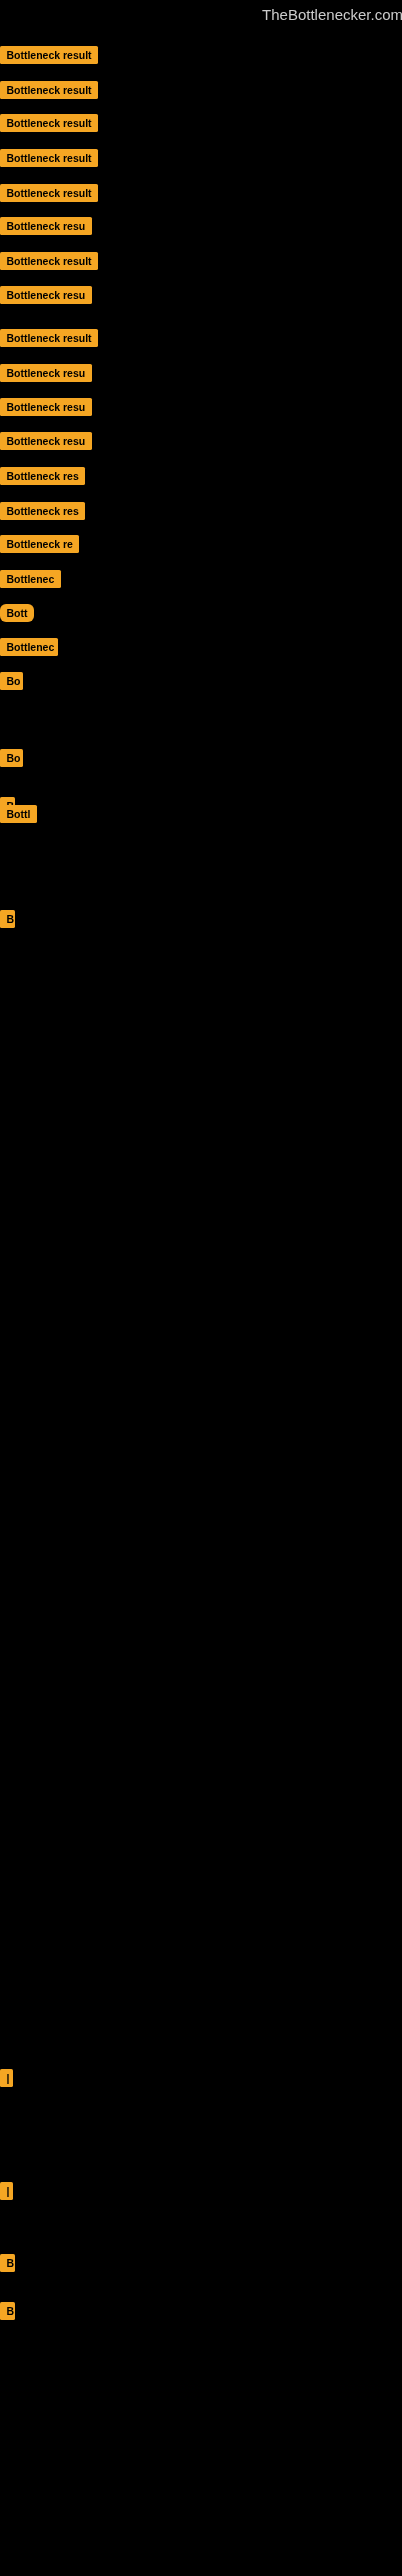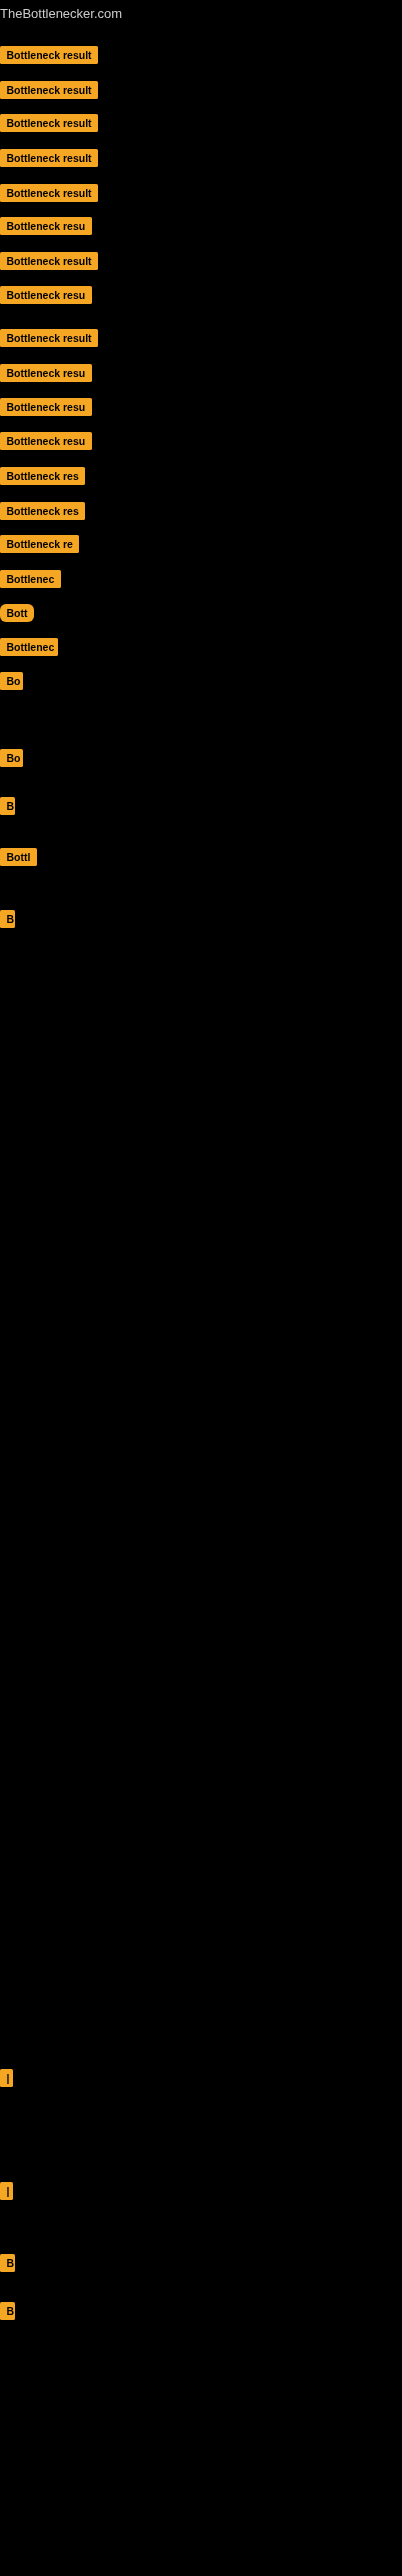--- a/index.html
+++ b/index.html
@@ -17,9 +17,9 @@
     }
 
     .site-title {
-      text-align: left;
+      text-align: right;
       color: #cccccc;
-      font-size: 13px;
+      font-size: 15px;
       padding: 6.4px 0;
       width: 100%;
     }

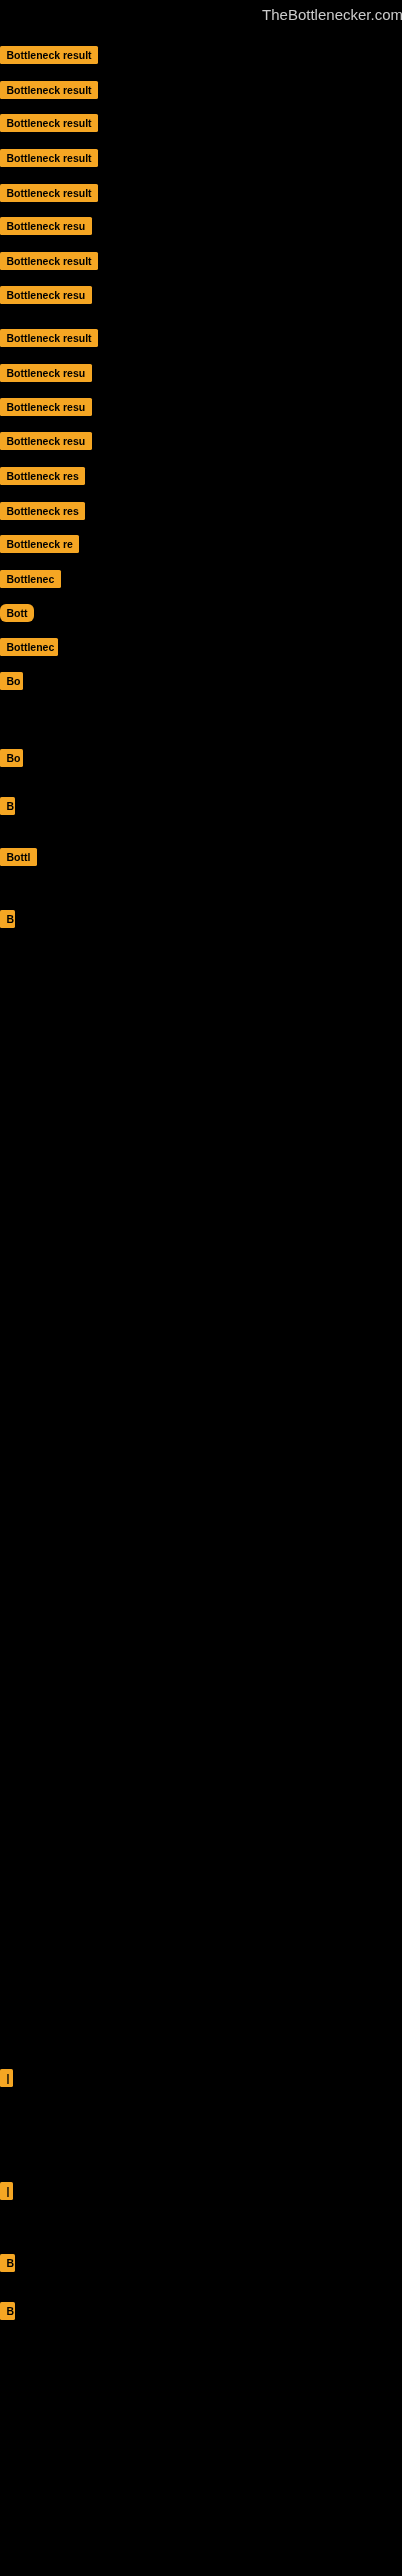--- a/index.html
+++ b/index.html
@@ -68,7 +68,7 @@
     <div class="badge-row" style="top: 672px; max-width: 22.5px;"><span class="badge" style="max-width: 22.5px;">Bo</span></div>
     <div class="badge-row" style="top: 749px; max-width: 22.5px;"><span class="badge" style="max-width: 22.5px;">Bo</span></div>
     <div class="badge-row" style="top: 797px; max-width: 14.5px;"><span class="badge" style="max-width: 14.5px;">B</span></div>
-    <div class="badge-row" style="top: 848px; max-width: 39px; text-align: center;"><span class="badge" style="max-width: 39px;">Bottl</span></div>
+    <div class="badge-row" style="top: 805px; max-width: 39px; text-align: center;"><span class="badge" style="max-width: 39px;">Bottl</span></div>
     <div class="badge-row" style="top: 910px; max-width: 14.5px;"><span class="badge" style="max-width: 14.5px;">B</span></div>
     <div class="badge-row" style="top: 2069px; max-width: 8px;"><span class="badge" style="max-width: 8px;">|</span></div>
     <div class="badge-row" style="top: 2182px; max-width: 8px;"><span class="badge" style="max-width: 8px;">|</span></div>

